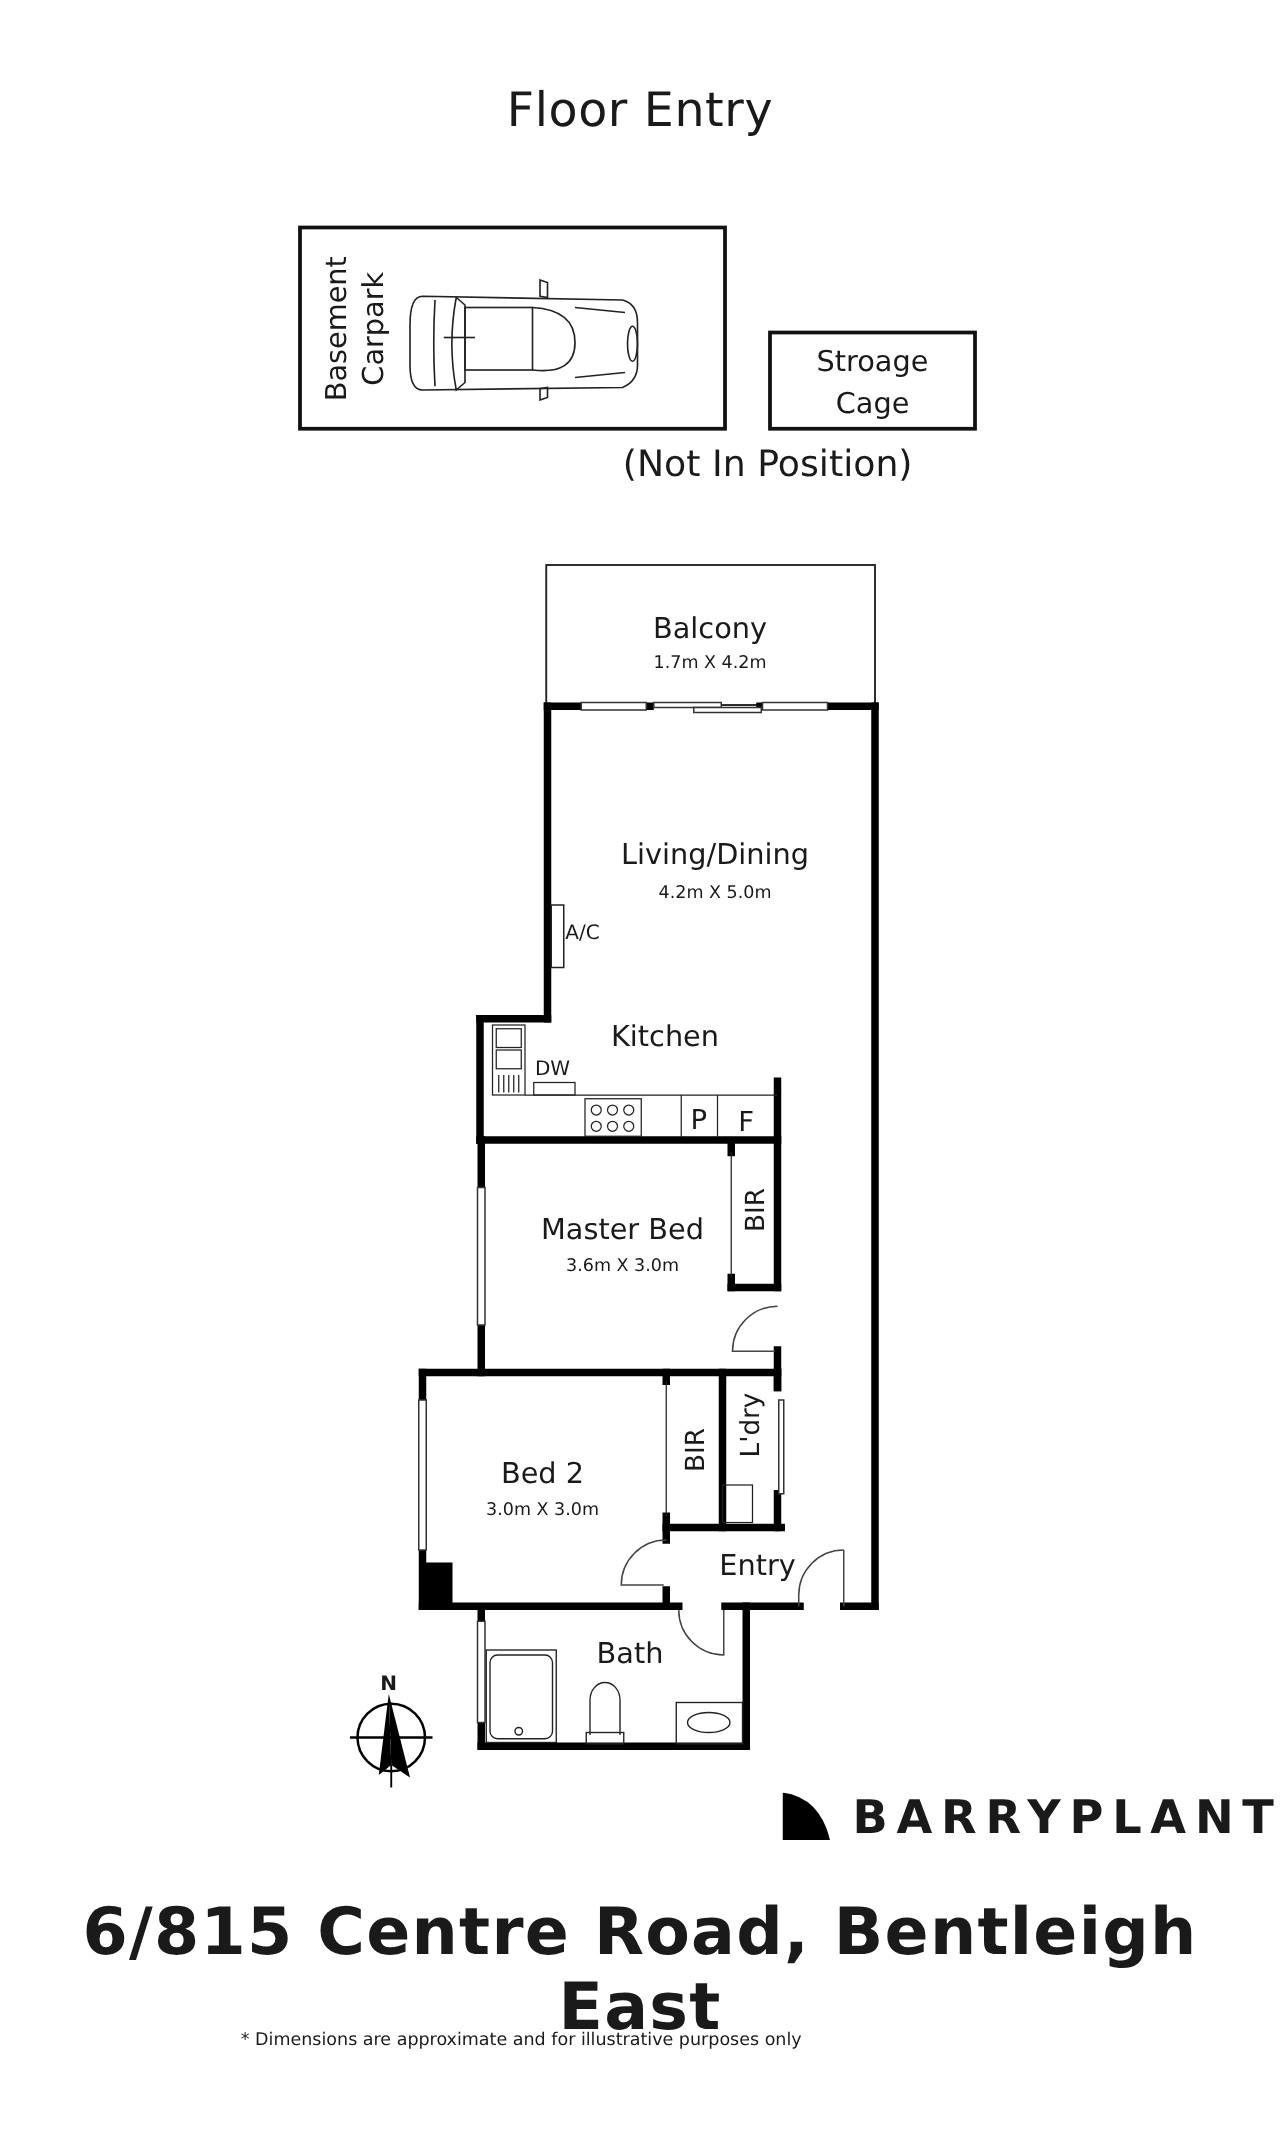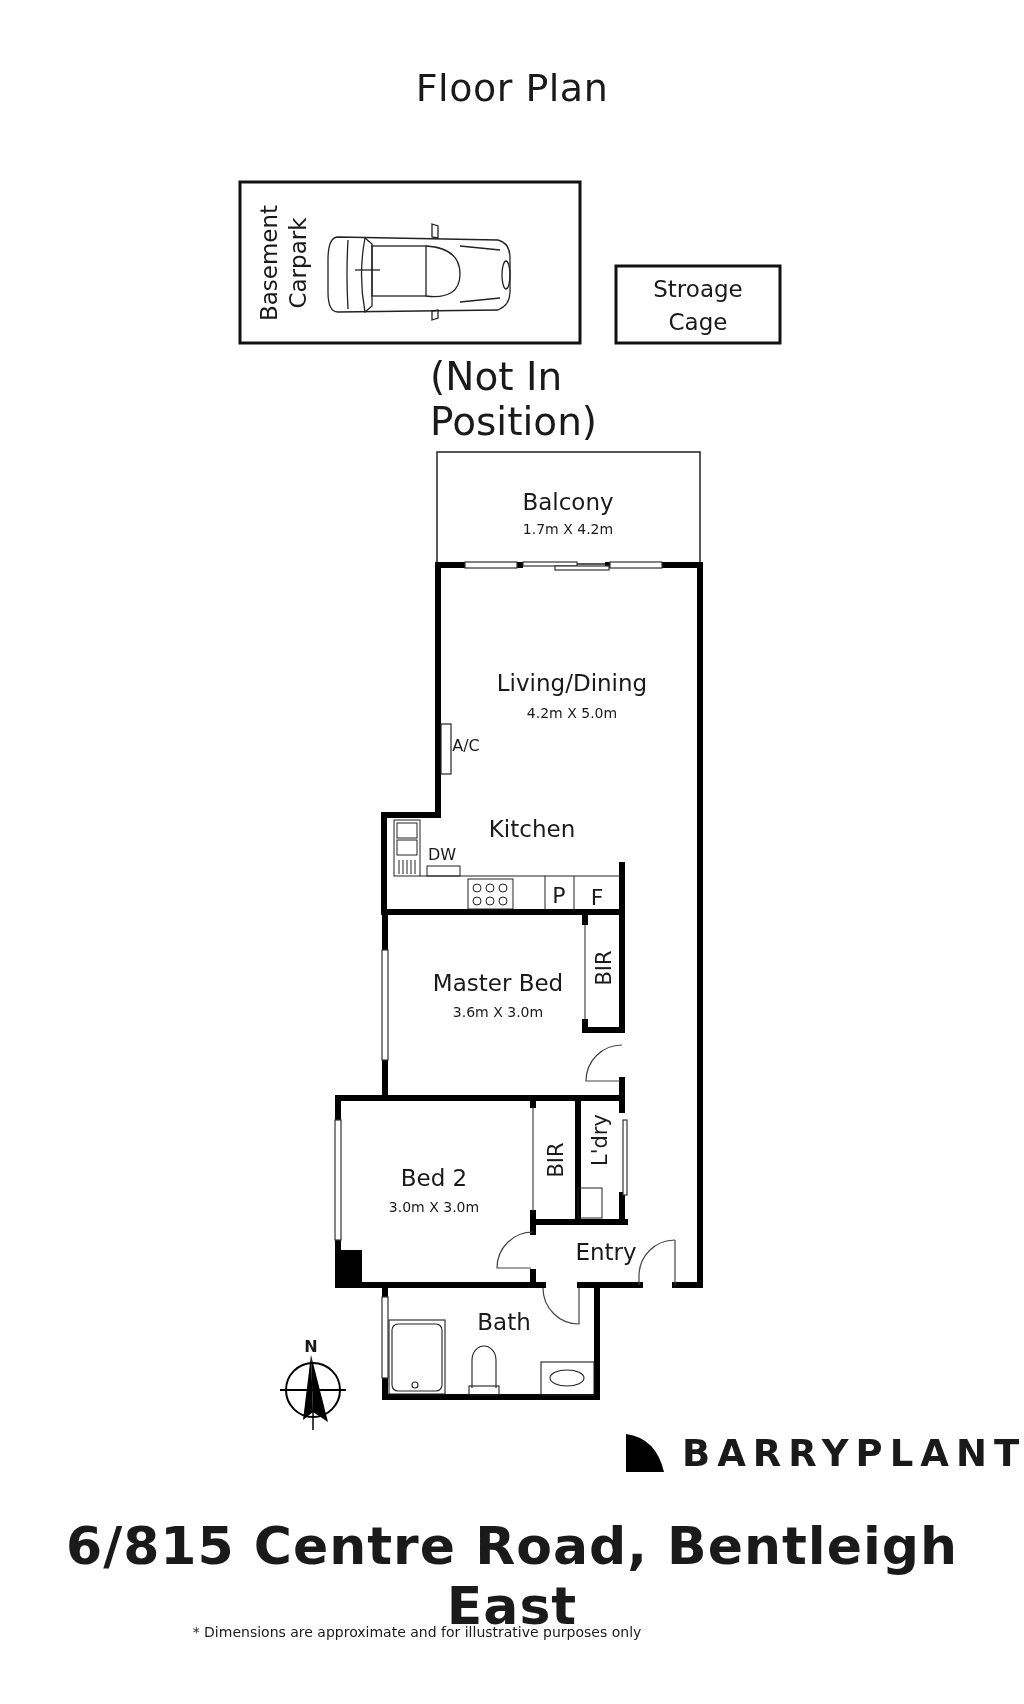--- a/index.html
+++ b/index.html
@@ -21,7 +21,7 @@
 </head>
 <body>
 
-<div class="abs title">Floor Plan</div>
+<div class="abs title">Floor Entry</div>
 
 <svg class="abs plan" width="1024" height="1704" viewBox="0 0 1024 1704" xmlns="http://www.w3.org/2000/svg">
 

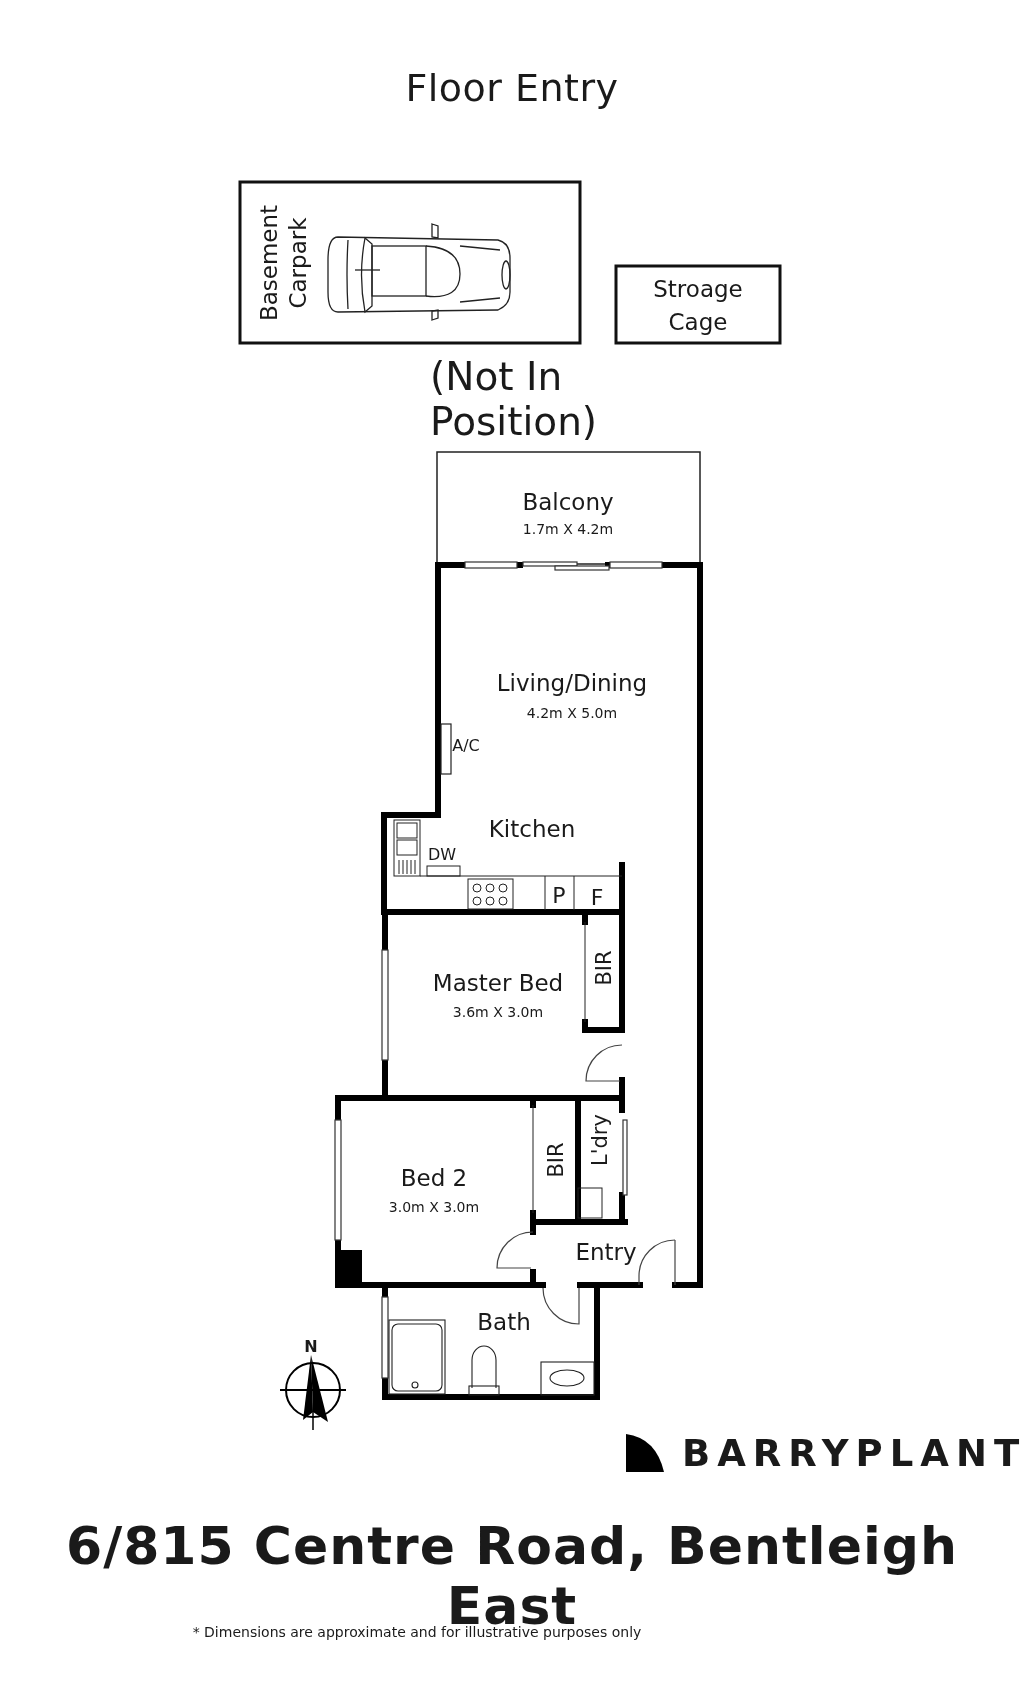--- a/index.html
+++ b/index.html
@@ -7,7 +7,7 @@
          font-family: "DejaVu Sans", sans-serif; color: #1a1a1a; }
   .abs { position: absolute; }
   .title { left: 0; width: 1024px; top: 66px; text-align: center; font-size: 38px; font-weight: normal; letter-spacing: 0.5px; }
-  .not-pos { left: 430px; width: 300px; top: 354px; text-align: left; font-size: 39px; }
+  .not-pos { left: 430px; width: 300px; top: 354px; text-align: right; font-size: 29px; }
   .plan { left: 0; top: 0; }
   .lbl { font-family: "DejaVu Sans", sans-serif; fill: #1a1a1a; text-anchor: middle; }
   .room { font-size: 23px; }

